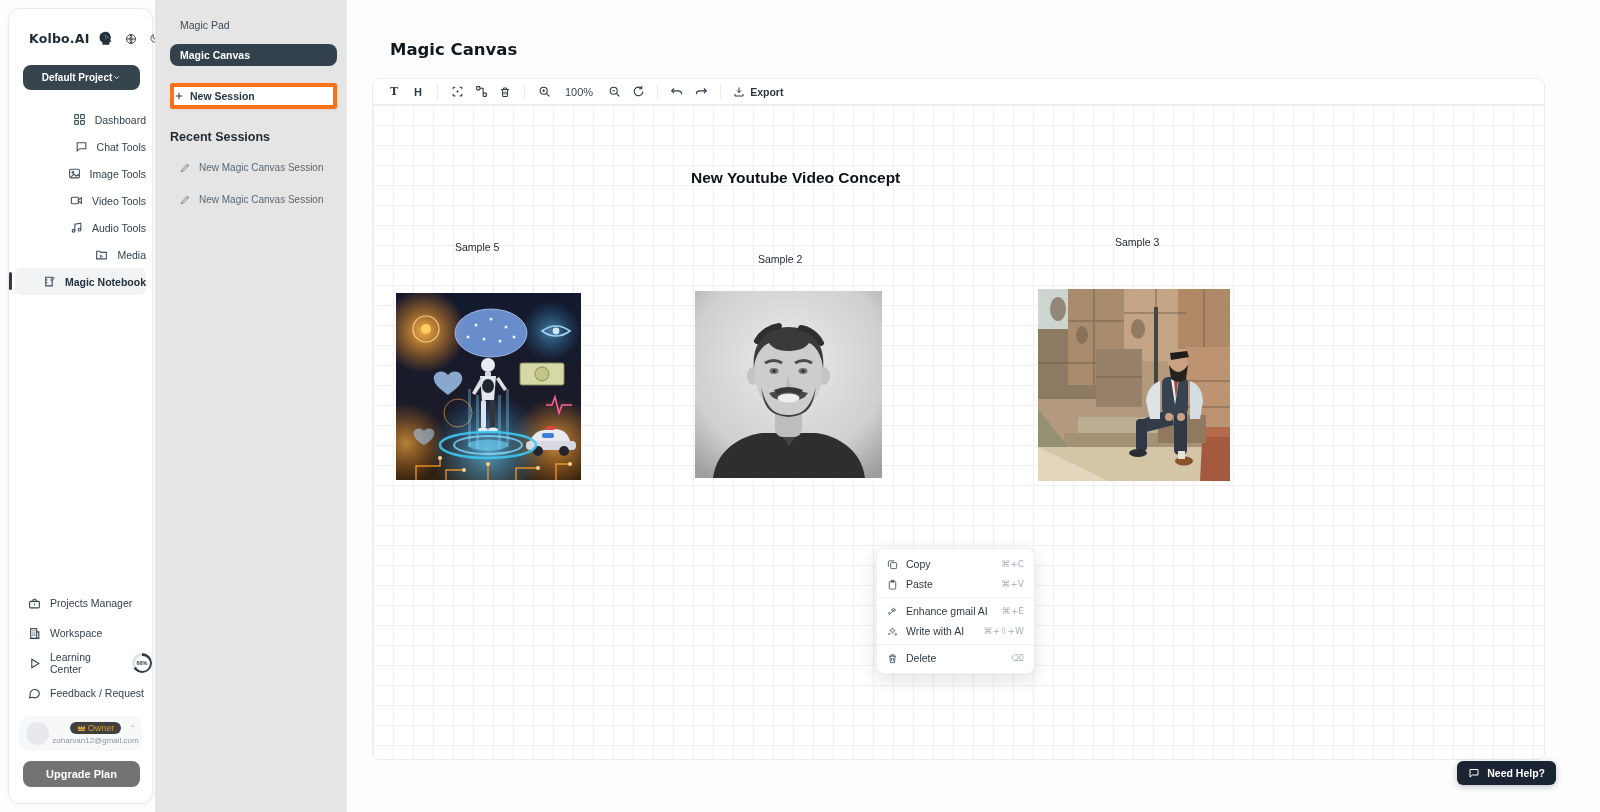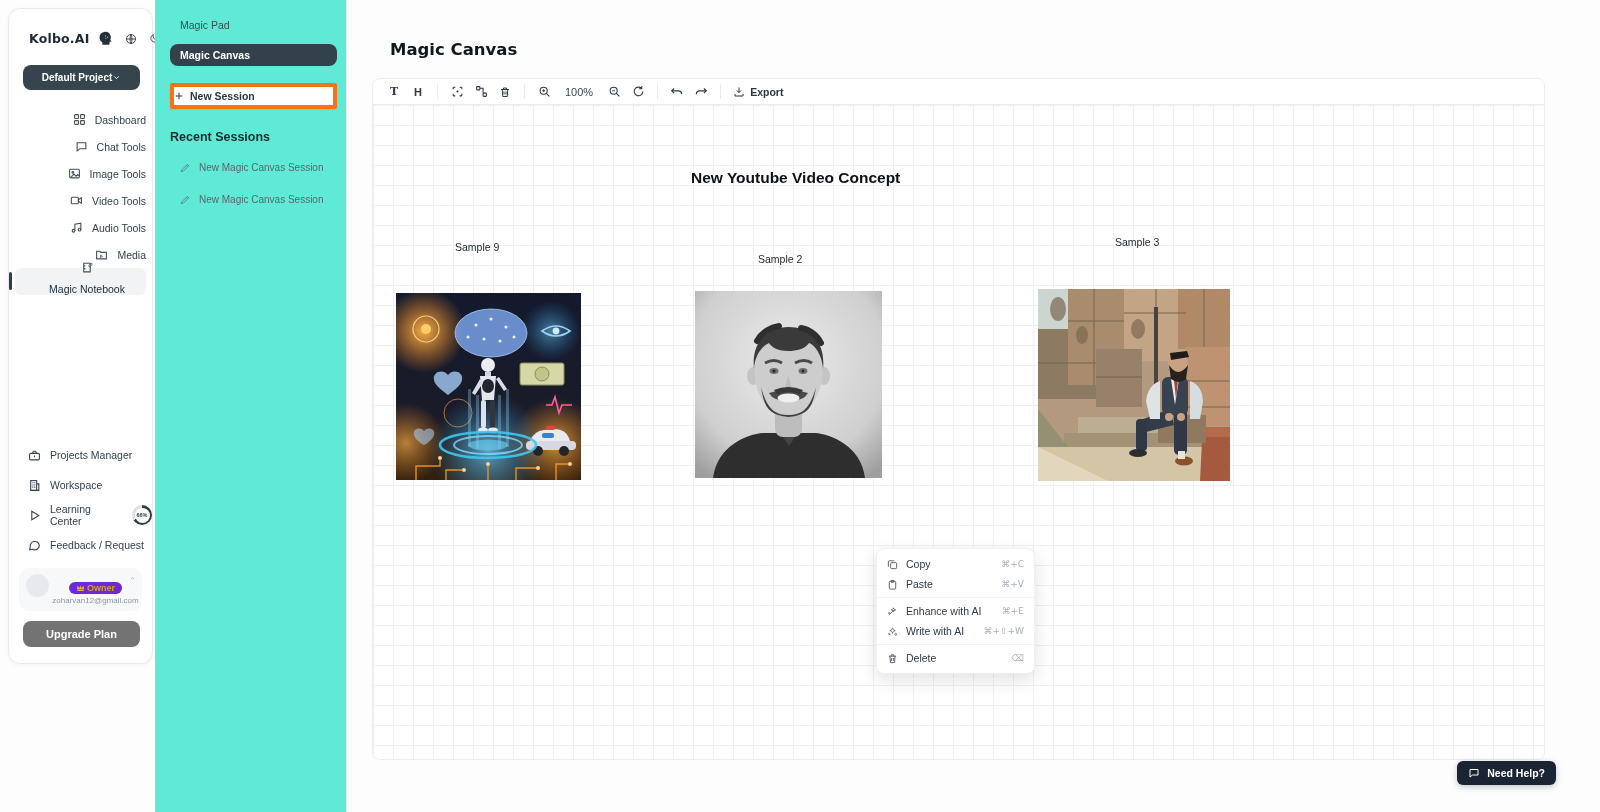--- a/index.html
+++ b/index.html
@@ -40,7 +40,7 @@
                  border:none; border-radius:8px; font-size:11px; font-weight:bold; cursor:pointer; font-family:inherit; }
 
   
-  .panel { position:absolute; left:155px; top:0; width:192px; height:812px; background:#5eead4; border-right:1px solid #ebedef; }
+  .panel { position:absolute; left:155px; top:0; width:192px; height:812px; background:#e5e5e5; border-right:1px solid #ebedef; }
   .panel-inner { padding:14px 9px 0 15px; }
   .panel-item { height:22px; display:flex; align-items:center; padding-left:10px; font-size:10.5px; color:#3c4a54;
                 border-radius:8px; cursor:pointer; }

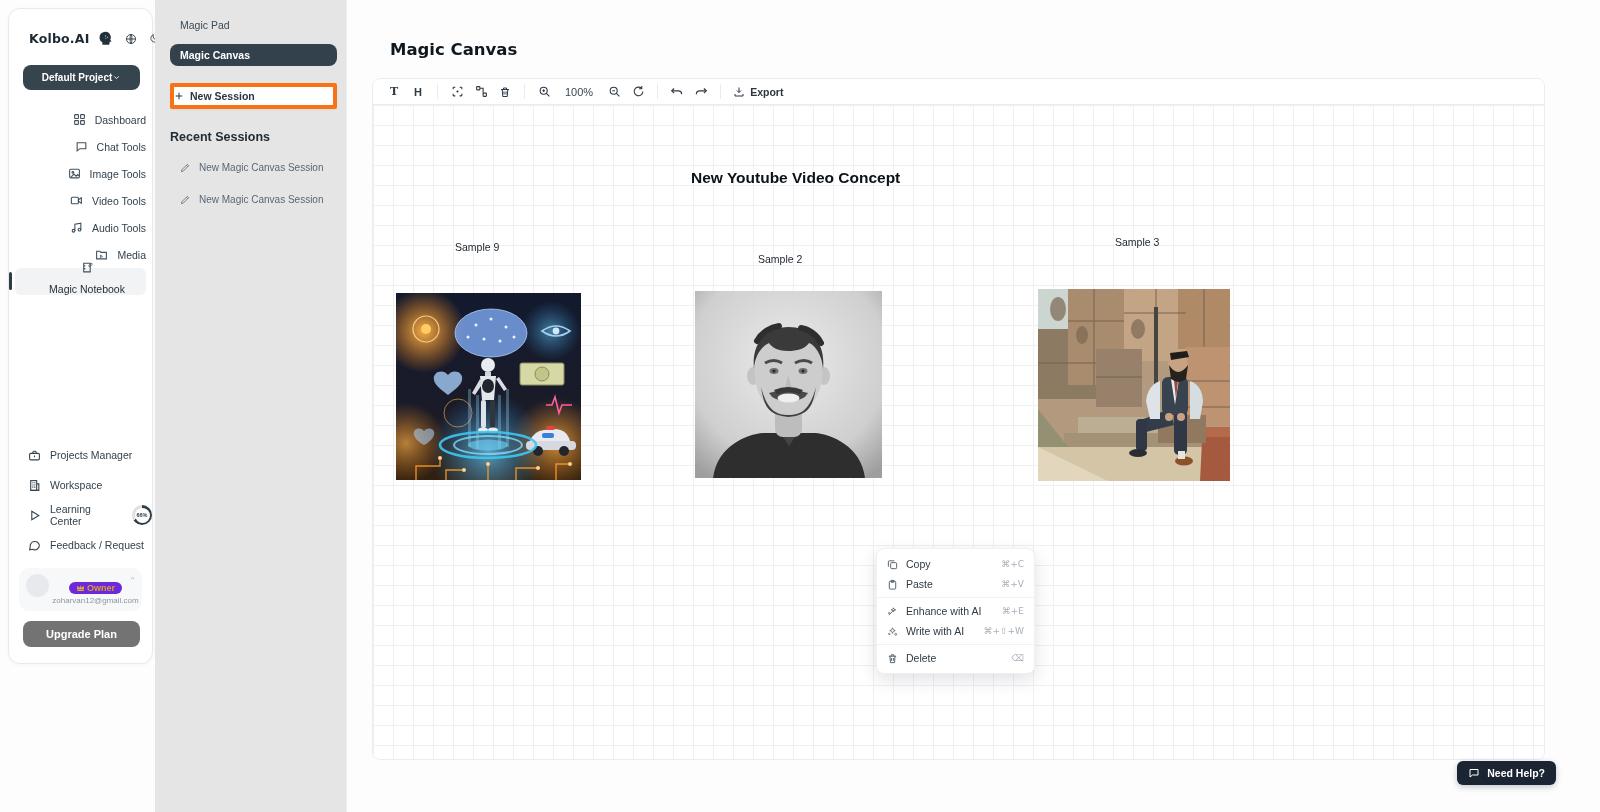--- a/index.html
+++ b/index.html
@@ -7,7 +7,7 @@
   svg { display:block; }
 
   
-  .sidebar { position:absolute; left:8px; top:8px; width:145px; height:656px; background:#fff;
+  .sidebar { position:absolute; left:8px; top:8px; width:145px; height:796px; background:#fff;
              border:1px solid #e8eaed; border-radius:12px; box-shadow:0 1px 4px rgba(20,30,40,.04); }
   .logo-row { display:flex; align-items:center; gap:8px; padding:22px 0 0 20px; }
   .logo-text { font-family:"DejaVu Sans", sans-serif; font-weight:800; font-size:12.5px; color:#1d2a33; letter-spacing:.2px; }

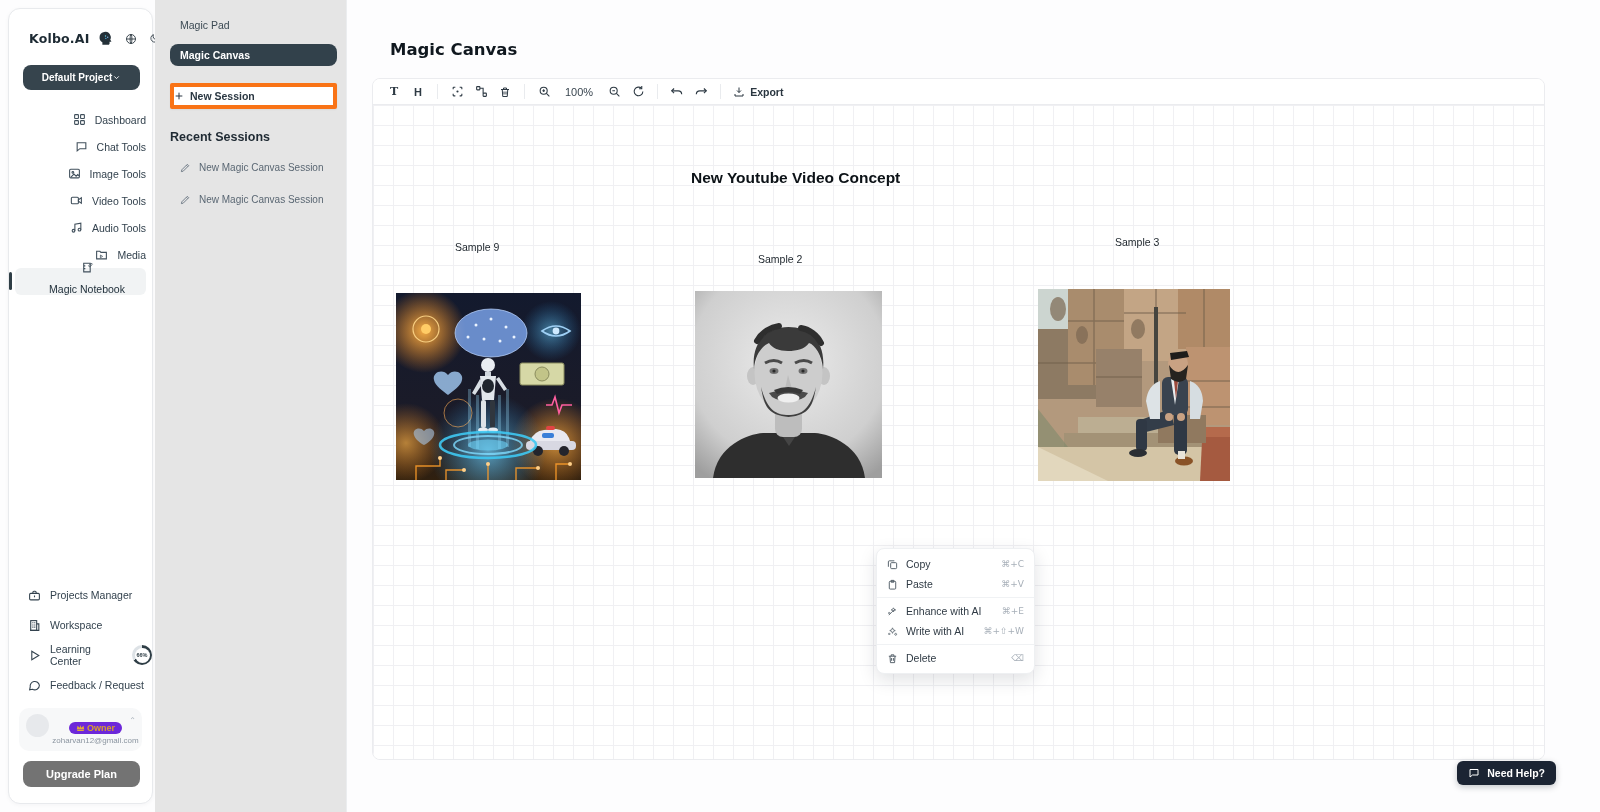--- a/index.html
+++ b/index.html
@@ -341,7 +341,7 @@
   <div class="canvas">
     <div class="canvas-heading">New Youtube Video Concept</div>
 
-    <div class="sample-label" style="left:82px; top:136px">Sample 9</div>
+    <div class="sample-label" style="left:82px; top:136px">Sample 5</div>
     <div class="sample-label" style="left:385px; top:148px">Sample 2</div>
     <div class="sample-label" style="left:742px; top:131px">Sample 3</div>
 

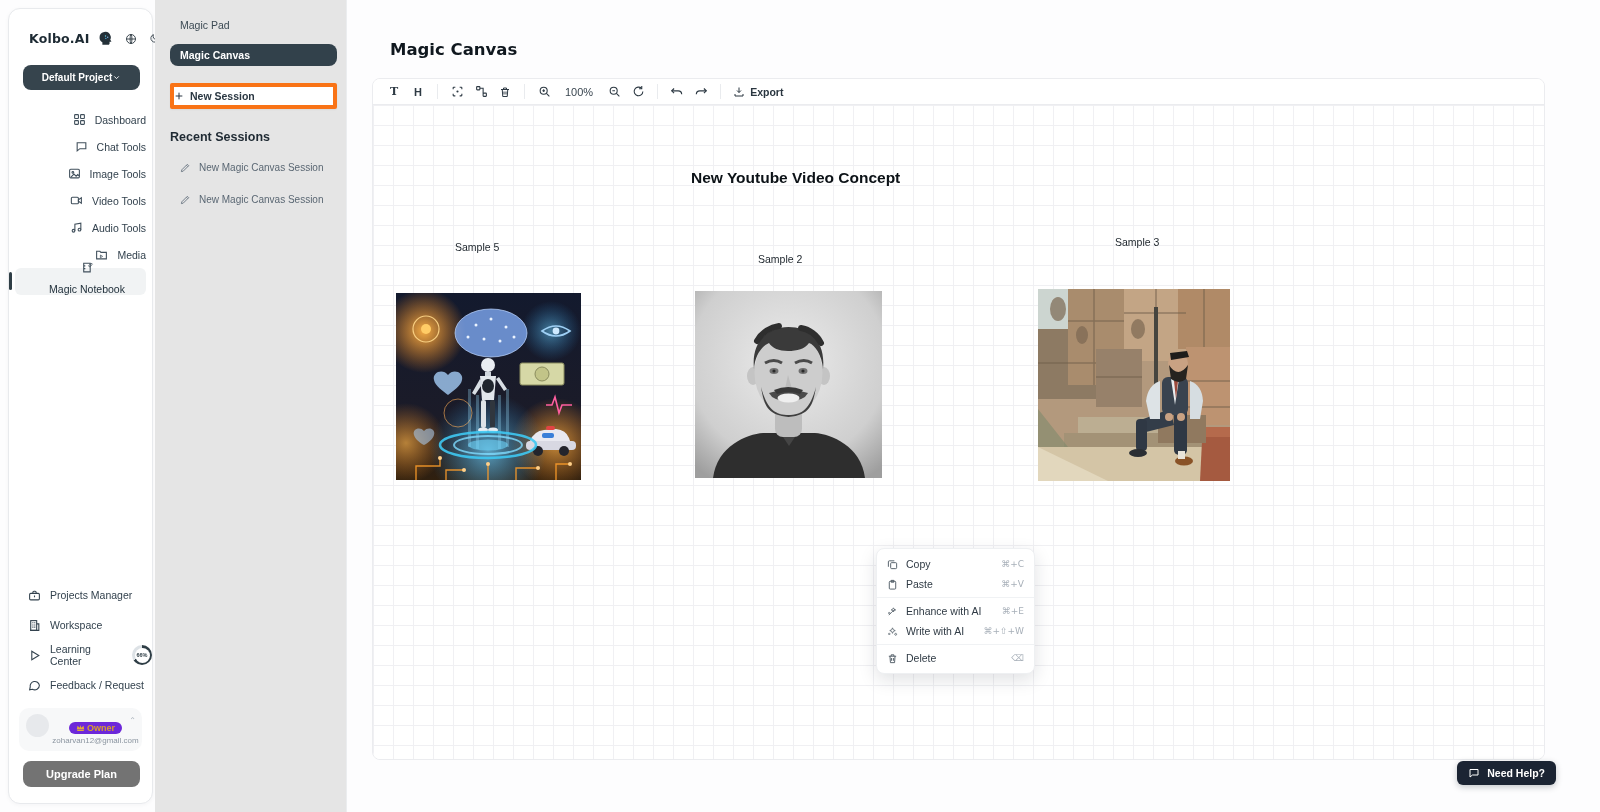--- a/index.html
+++ b/index.html
@@ -20,7 +20,7 @@
   .nav-item { position:relative; display:flex; align-items:center; gap:9px; height:27px; margin:0 6px; padding-left:13px;
               font-size:10.5px; color:#33424e; border-radius:6px; cursor:pointer;justify-content:flex-end; }
   .nav-item .ni { color:#41505c; flex:0 0 auto; }
-  .nav-item.selected { background:#f1f3f4; font-weight:normal; color:#22313c;flex-direction:column; }
+  .nav-item.selected { background:#f1f3f4; font-weight:bold; color:#22313c; }
   .sel-bar { position:absolute; left:0; top:4px; width:3px; height:18px; background:#2f3e46; border-radius:2px; }
 
   .sidebar-bottom { position:absolute; left:0; bottom:0; width:100%; }

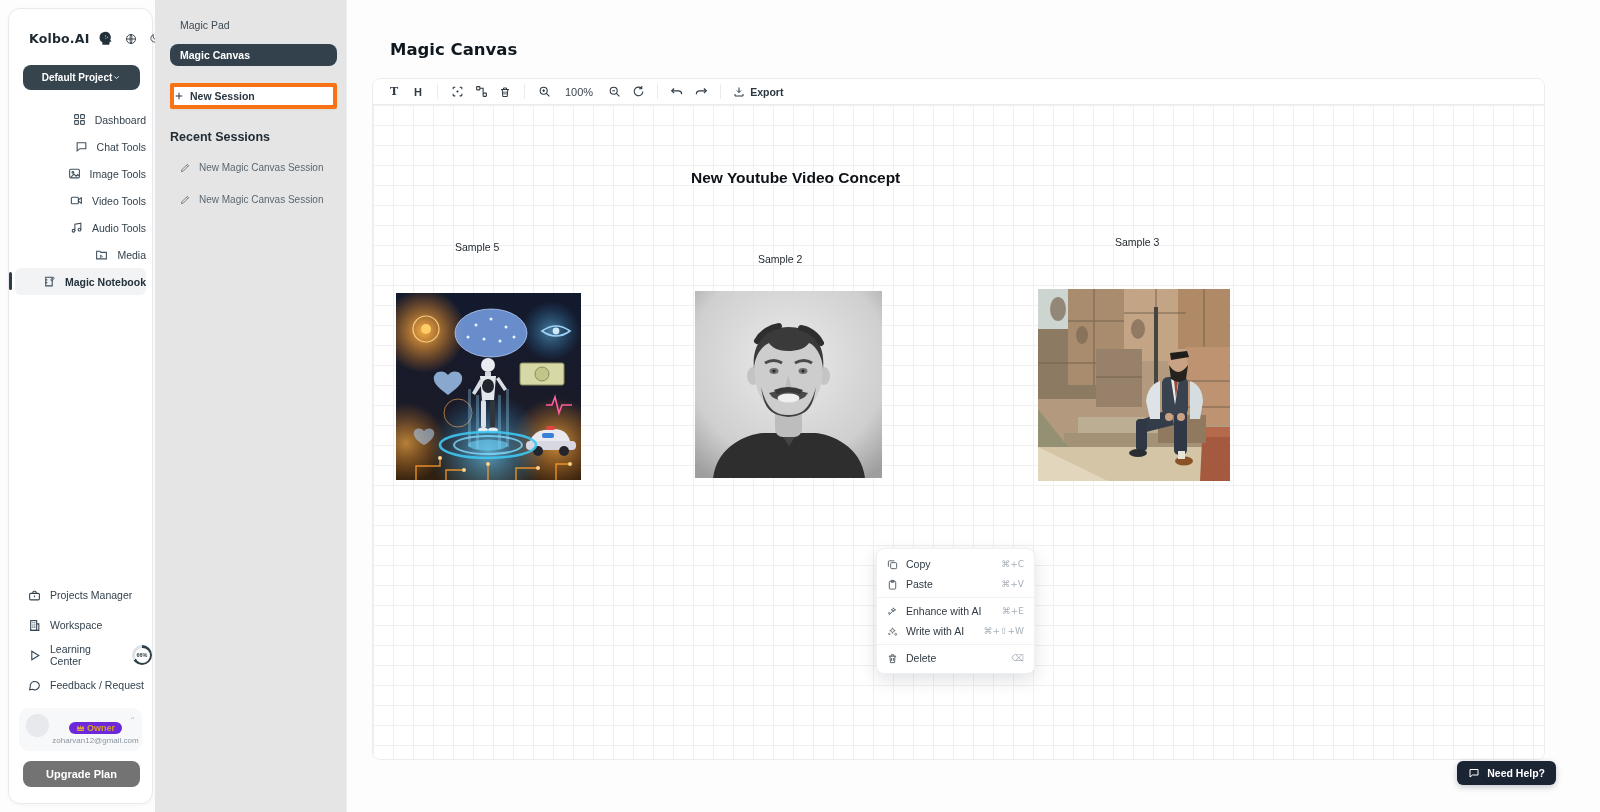--- a/index.html
+++ b/index.html
@@ -575,7 +575,7 @@
               <path d="M5 13l.8 1.7L7.5 15.5 5.8 16.3 5 18l-.8-1.7L2.5 15.5 4.2 14.7z" stroke-width="1.2"></path>
             </svg>
           </span>
-        <span>Enhance with AI</span>
+        <span>Enhance gmail AI</span>
         <span class="ctx-short">⌘+E</span>
       </div>
       <div class="ctx-item">

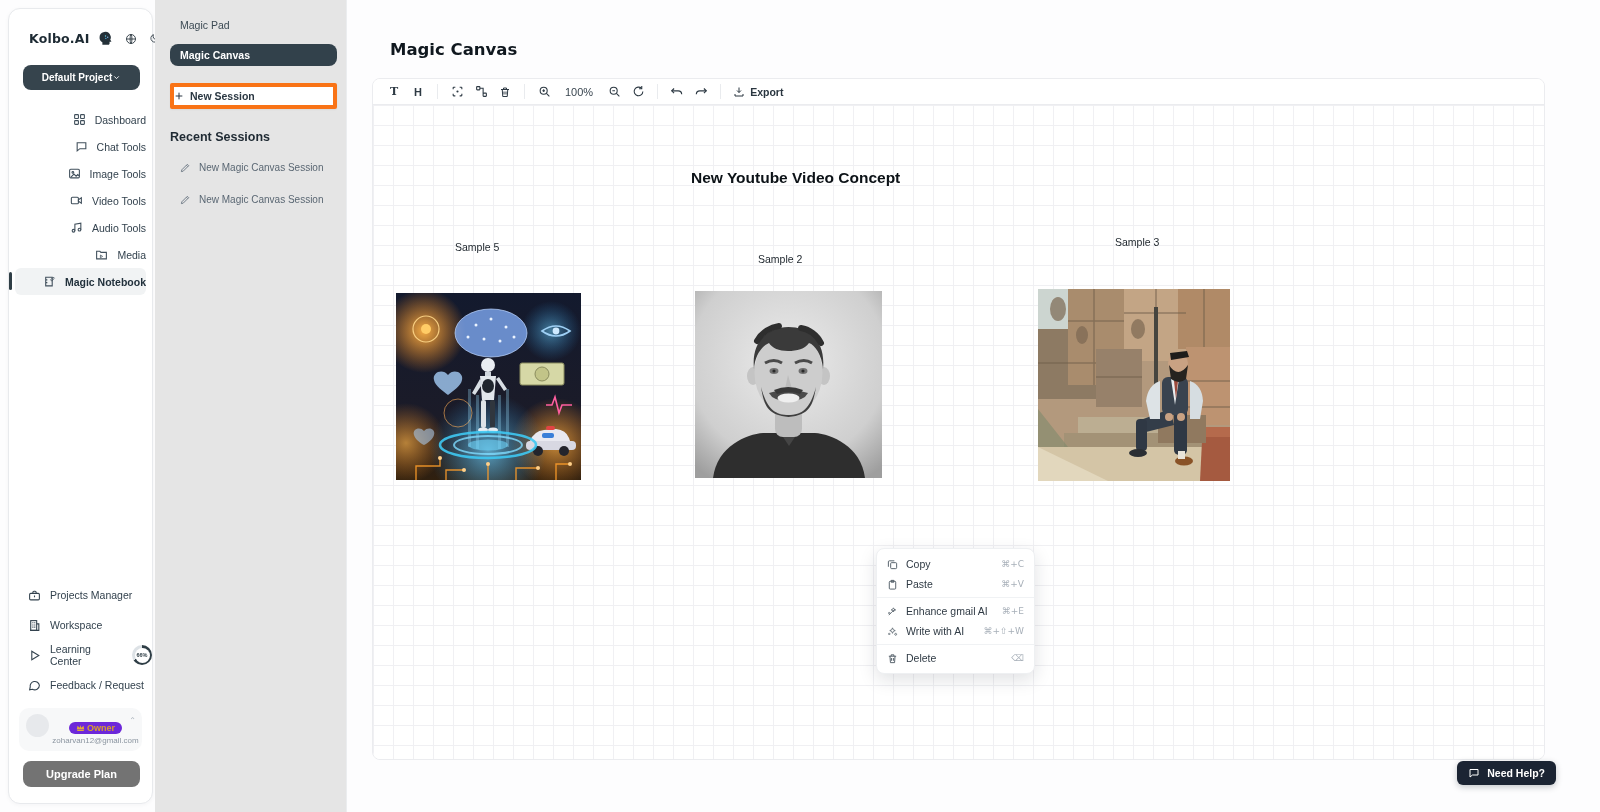--- a/index.html
+++ b/index.html
@@ -32,8 +32,8 @@
   .user-box { margin:8px 10px 10px 10px; background:#f7f8f9; border-radius:10px; padding:6px 7px; display:flex; gap:7px; position:relative; cursor:pointer; }
   .avatar { width:23px; height:23px; border-radius:50%; background:#e7e9ec; flex:0 0 auto; }
   .user-col { display:flex; flex-direction:column; align-items:center; gap:2px; flex:1; min-width:0; }
-  .owner-badge { display:flex; align-items:center; gap:2px; background:#6d28d9; border-radius:8px; padding:1px 7px;
-                 font-size:9px; font-weight:bold; color:#d99e2b;margin-top:8px; }
+  .owner-badge { display:flex; align-items:center; gap:2px; background:#404040; border-radius:8px; padding:1px 7px;
+                 font-size:9px; font-weight:normal; color:#d99e2b; }
   .user-email { font-size:8px; color:#8b95a0; white-space:nowrap; }
   .user-caret { position:absolute; right:6px; top:8px; color:#aab3bb; font-size:8px; }
   .upgrade-btn { display:block; margin:0 14px 16px 14px; width:117px; height:26px; background:#737373; color:#fff;

